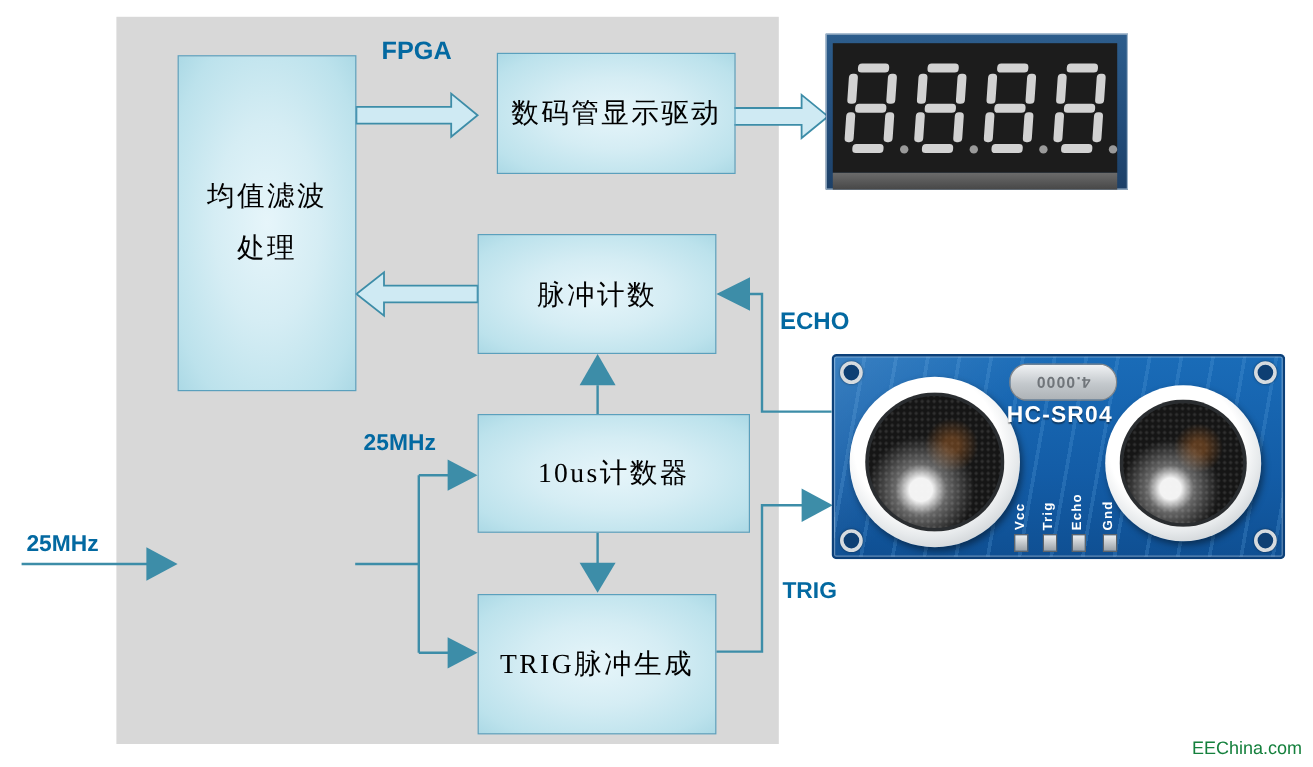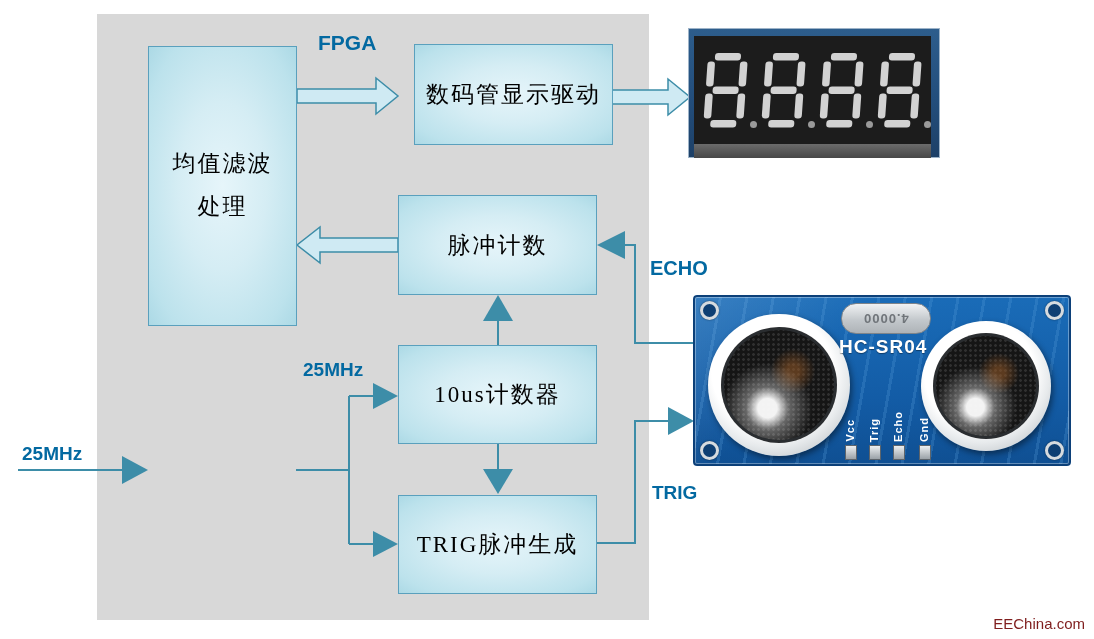--- a/index.html
+++ b/index.html
@@ -27,7 +27,7 @@
   #blk-mean-filter .blk-label{line-height:1.85;}
   #blk-display-driver{left:398px;top:44px;width:199px;height:101px;margin-left:16px;}
   #blk-pulse-counter{left:398px;top:195px;width:199px;height:100px;}
-  #blk-us10-counter{left:398px;top:345px;width:199px;height:99px;}
+  #blk-us10-counter{left:398px;top:345px;width:227px;height:99px;}
   #blk-pll{left:148px;top:372px;width:148px;height:199px;}
   #blk-pll .blk-label{font-family:"Liberation Sans",sans-serif;font-weight:bold;font-size:44px;letter-spacing:1px;}
   #blk-trig-gen{left:398px;top:495px;width:199px;height:99px;}

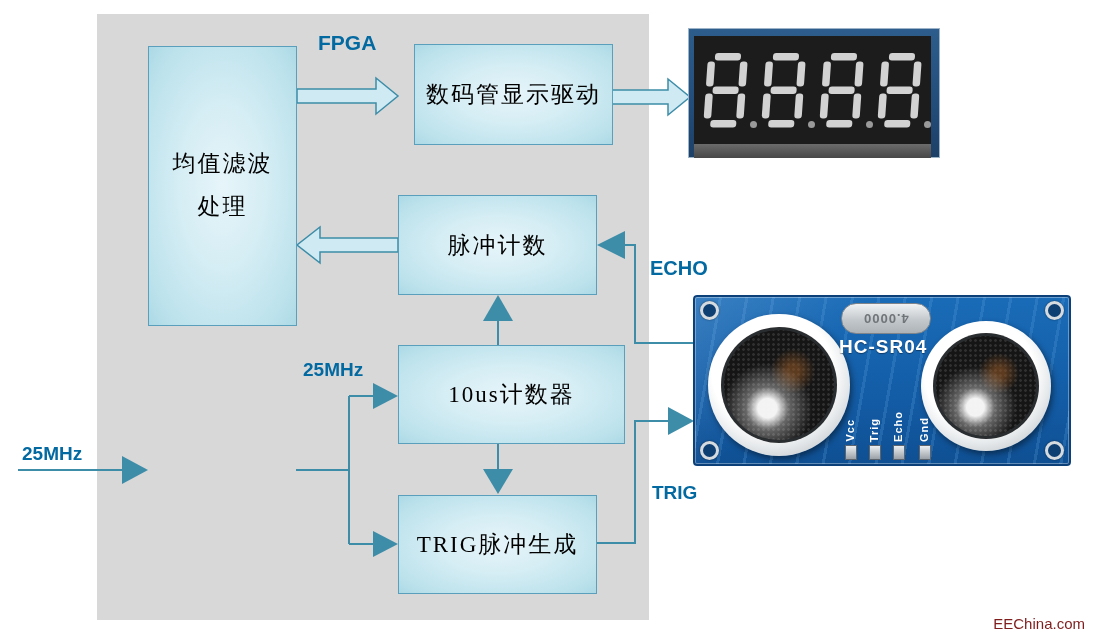--- a/index.html
+++ b/index.html
@@ -30,7 +30,7 @@
   #blk-us10-counter{left:398px;top:345px;width:227px;height:99px;}
   #blk-pll{left:148px;top:372px;width:148px;height:199px;}
   #blk-pll .blk-label{font-family:"Liberation Sans",sans-serif;font-weight:bold;font-size:44px;letter-spacing:1px;}
-  #blk-trig-gen{left:398px;top:495px;width:199px;height:99px;}
+  #blk-trig-gen{left:398px;top:495px;width:199px;height:117px;}
   
   .sig-label{
     position:absolute;font-weight:bold;color:#0369a1;

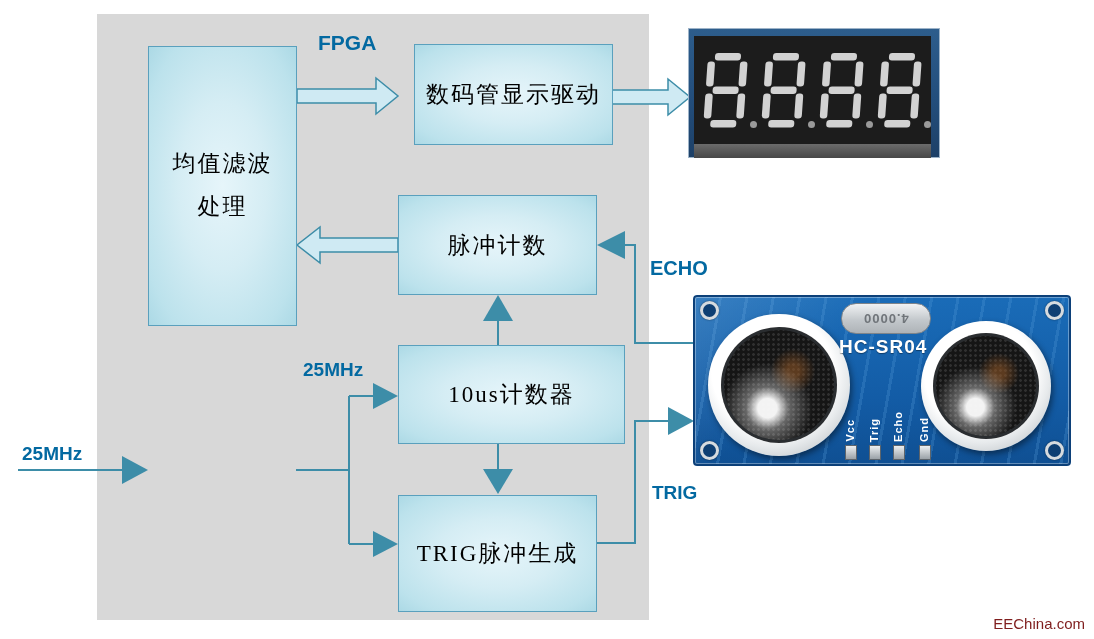--- a/index.html
+++ b/index.html
@@ -42,7 +42,7 @@
   #lbl-echo{left:650px;top:257px;font-size:20px;}
   #lbl-trig{left:652px;top:482px;font-size:19px;}
   #watermark{
-    position:absolute;right:9px;bottom:7px;font-size:15px;color:#7f1d1d;
+    position:absolute;right:9px;bottom:7px;font-size:15px;color:#15803d;
     font-family:"Liberation Sans",sans-serif;
   }
   

